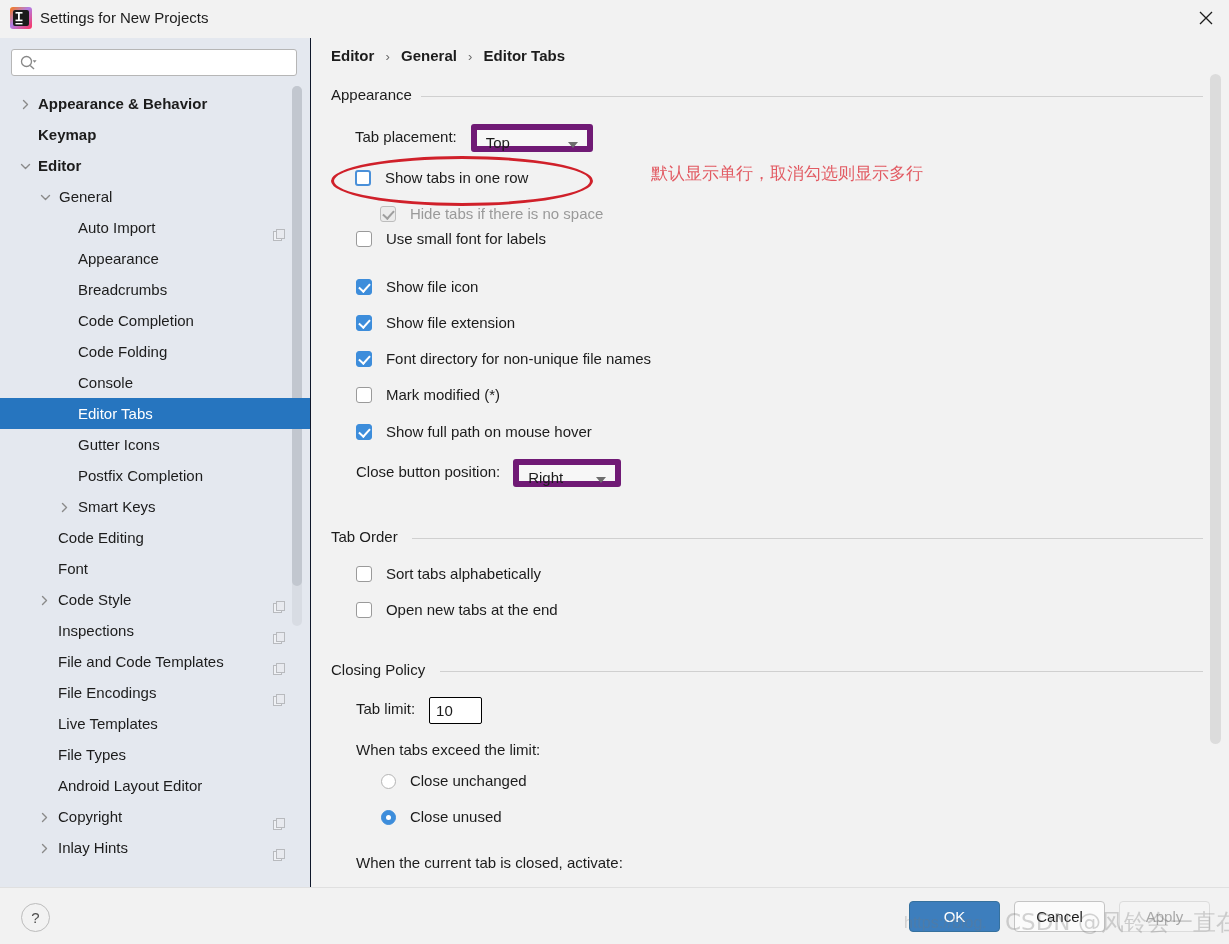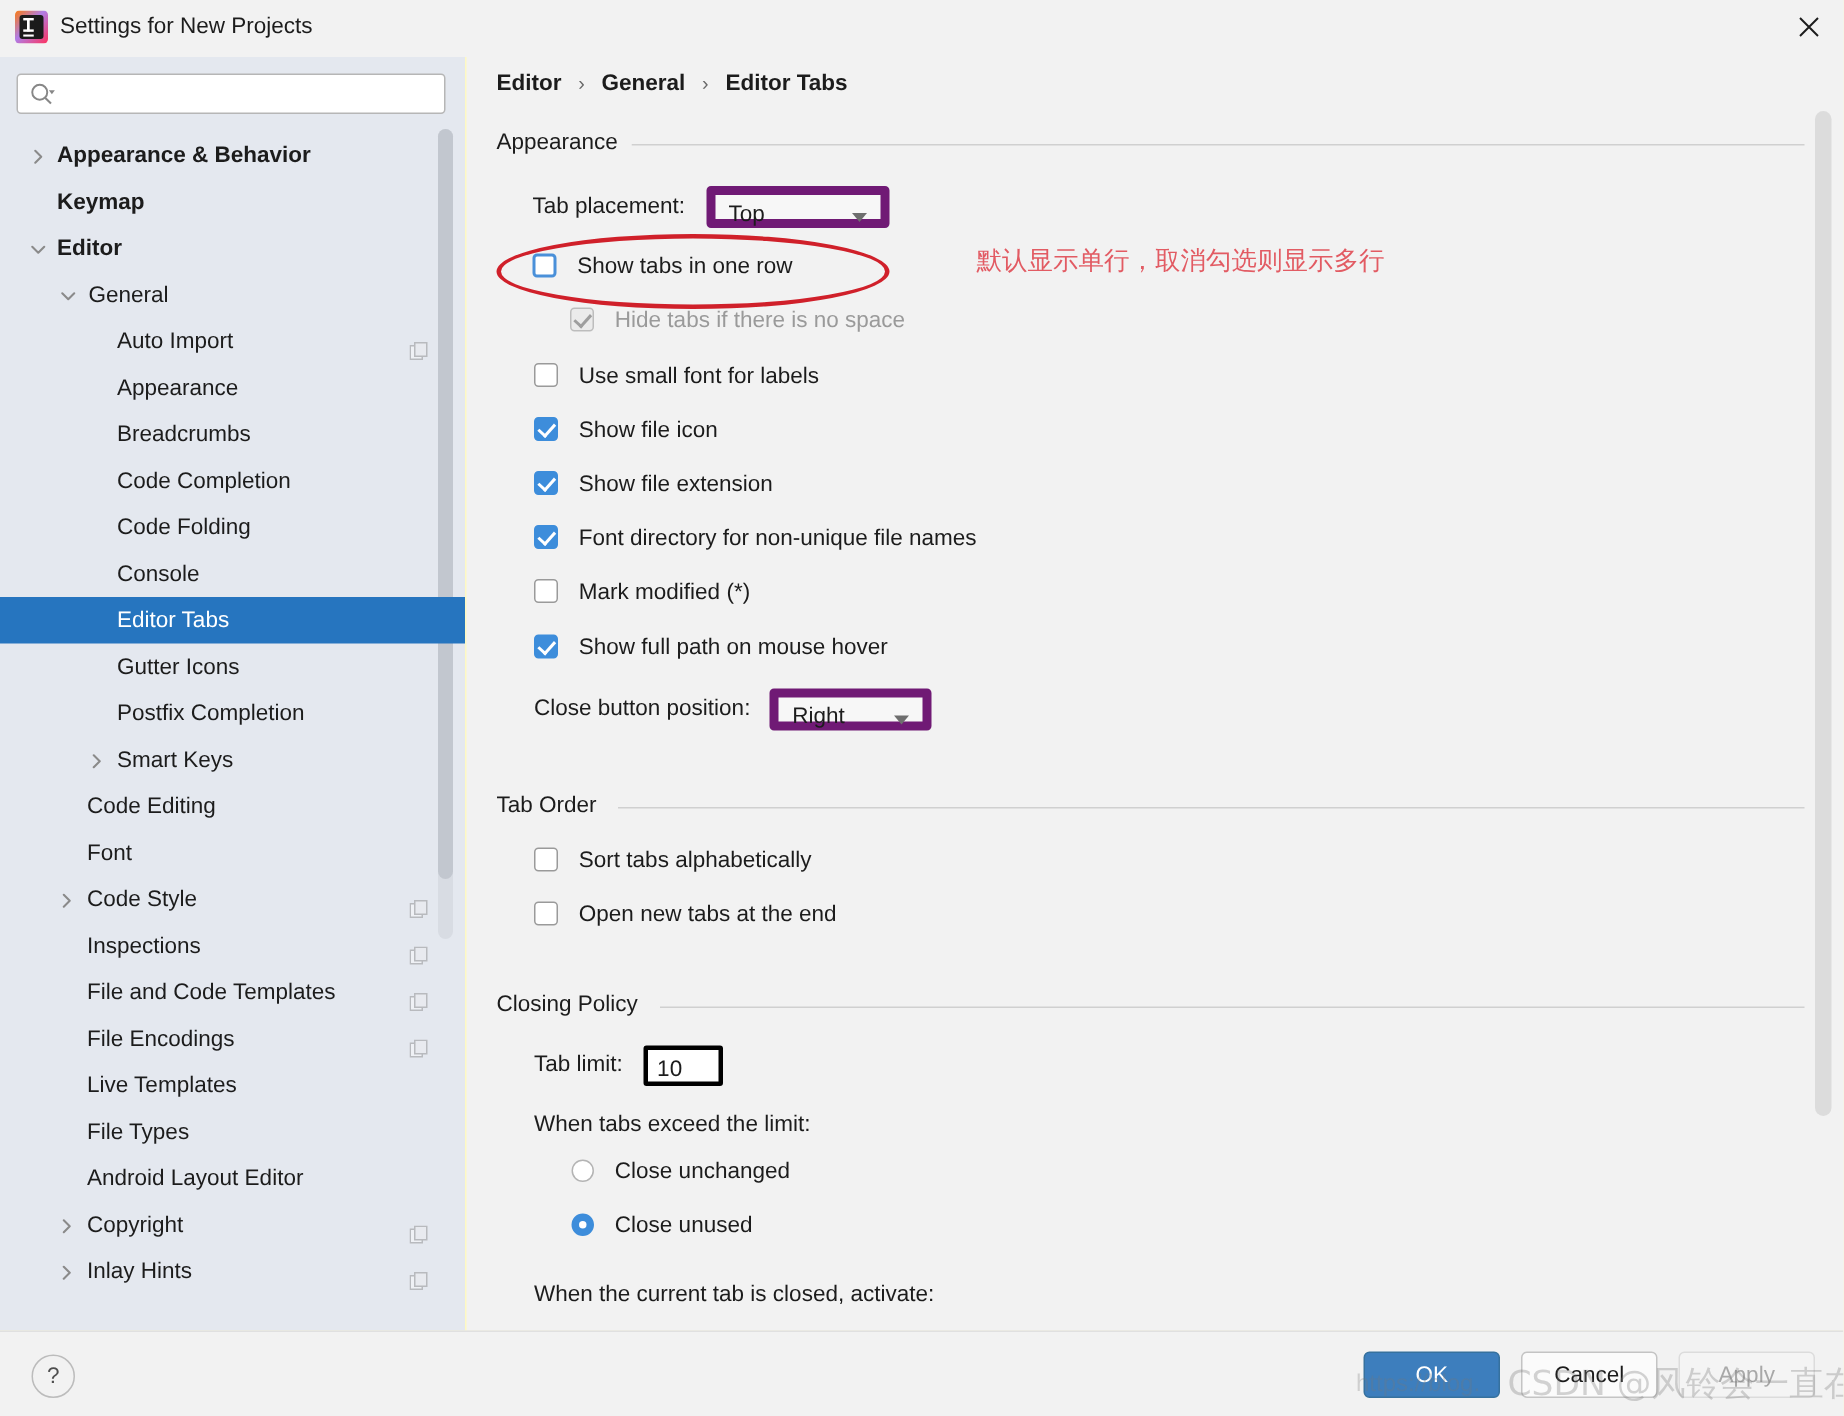--- a/index.html
+++ b/index.html
@@ -9,7 +9,7 @@
     font-size:14px;color:#1c1c1c;background:#f2f2f2;
     -webkit-font-smoothing:antialiased;
   }
-  .window{position:relative;width:1229px;height:944px;background:#fef9c3;overflow:hidden;}
+  .window{position:relative;width:1229px;height:944px;background:#0f172a;overflow:hidden;}
 
   
   .titlebar{position:absolute;left:0;top:0;width:1229px;height:38px;background:#f2f2f2;}

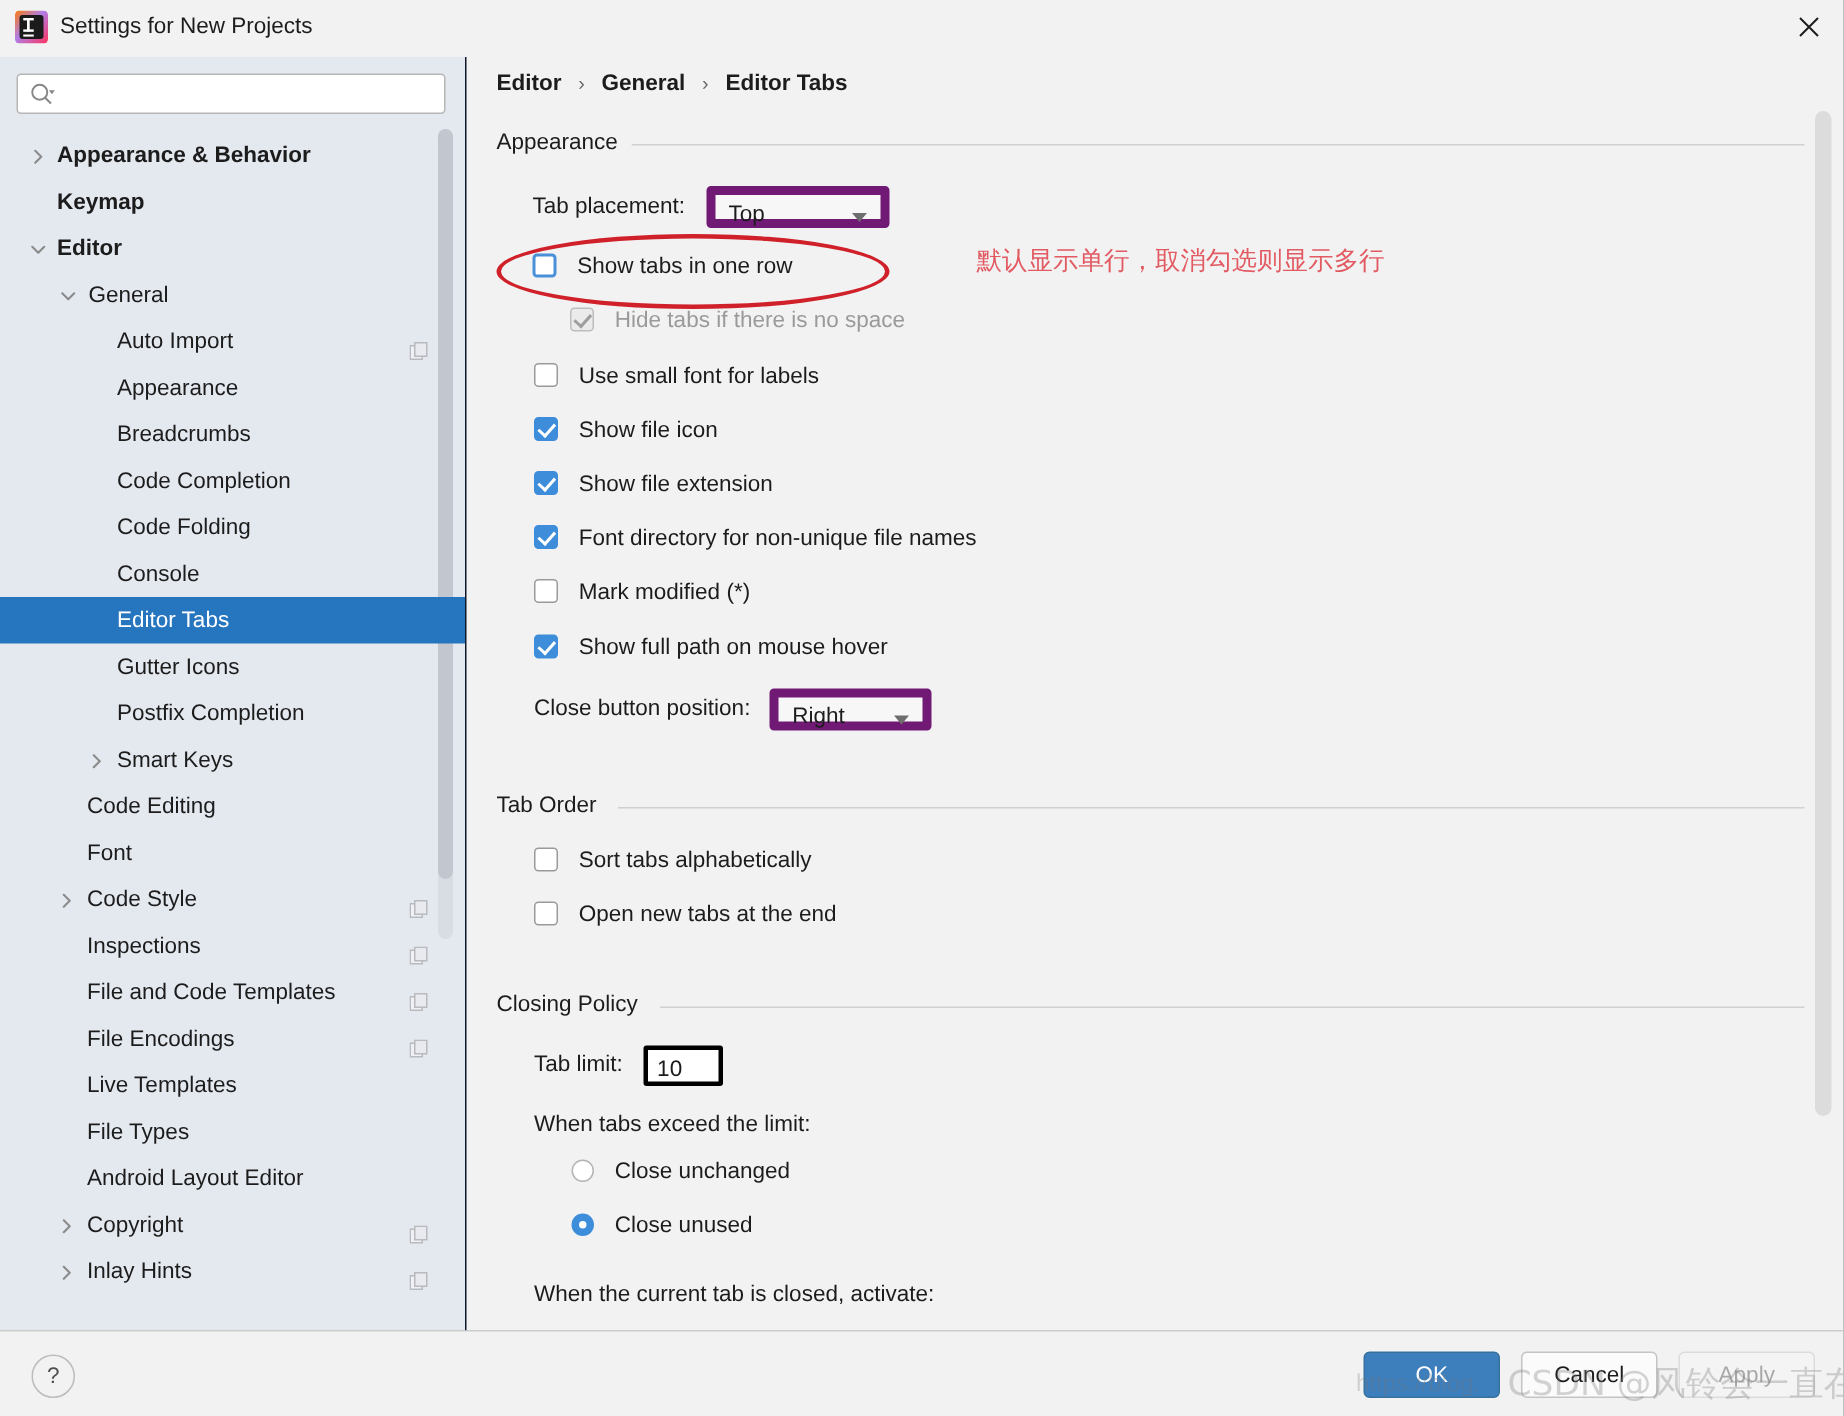--- a/index.html
+++ b/index.html
@@ -326,7 +326,7 @@
       <span class="lbl dim cbt">Hide tabs if there is no space</span>
     </div>
 
-    <div class="row" style="left:45px;top:204px;">
+    <div class="row" style="left:45px;top:192px;">
       <span class="cb"></span>
       <span class="lbl cbt">Use small font for labels</span>
     </div>

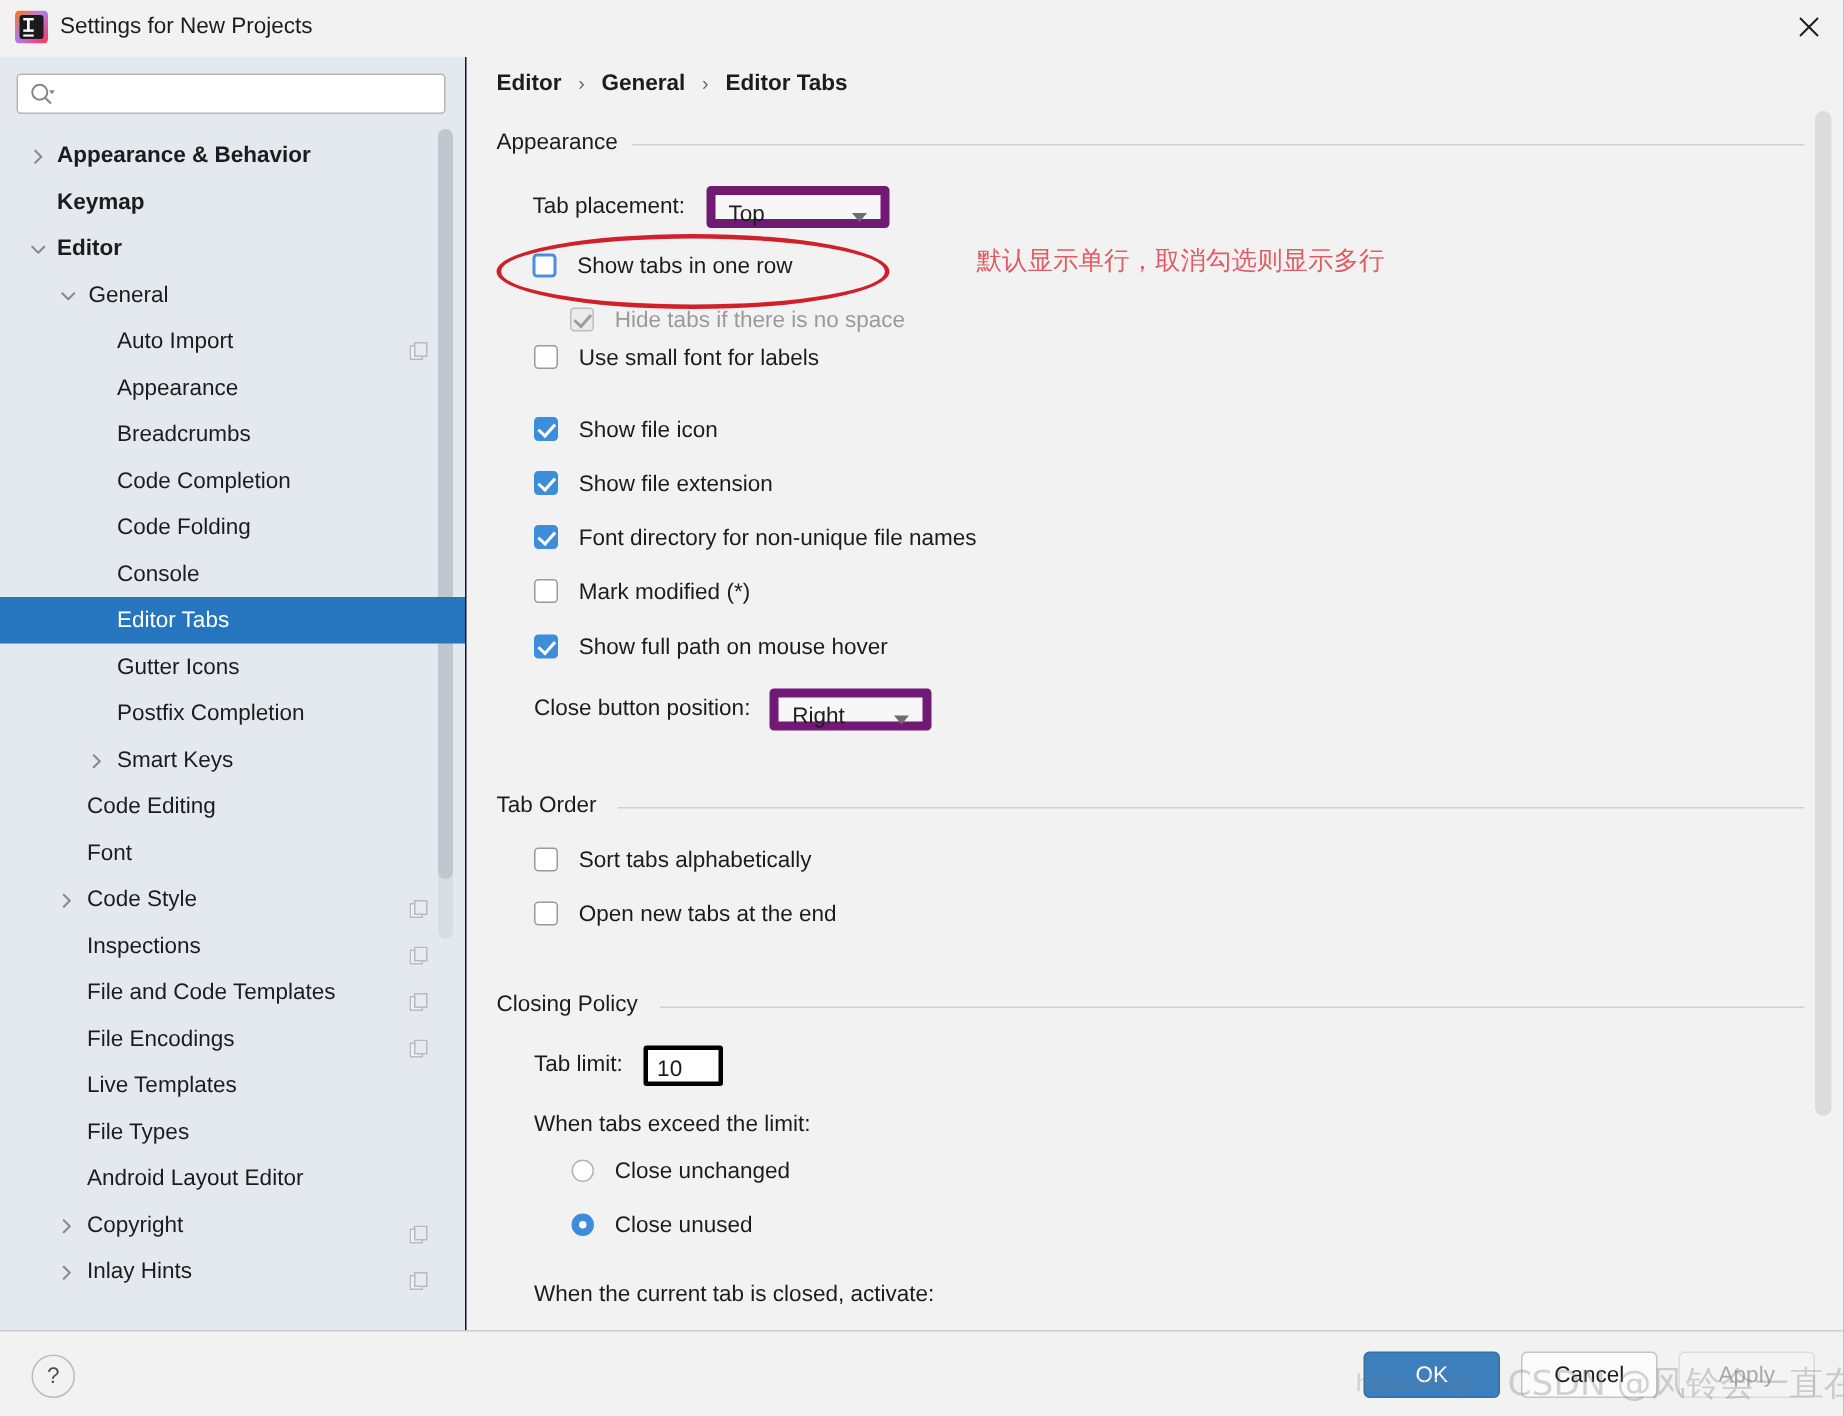--- a/index.html
+++ b/index.html
@@ -79,7 +79,7 @@
      border-right:5px solid transparent;border-top:6px solid #6e6e6e;}
 
   
-  .tfield{display:inline-block;height:27px;background:#fff;border:3px solid #000000;border-radius:2px;
+  .tfield{display:inline-block;height:27px;background:#fff;border:1px solid #000000;border-radius:2px;
      box-sizing:border-box;vertical-align:middle;}
   .tfield input{border:0;outline:0;background:transparent;font-family:inherit;font-size:15px;color:#1c1c1c;
      width:100%;height:25px;padding:0 6px;box-sizing:border-box;}

